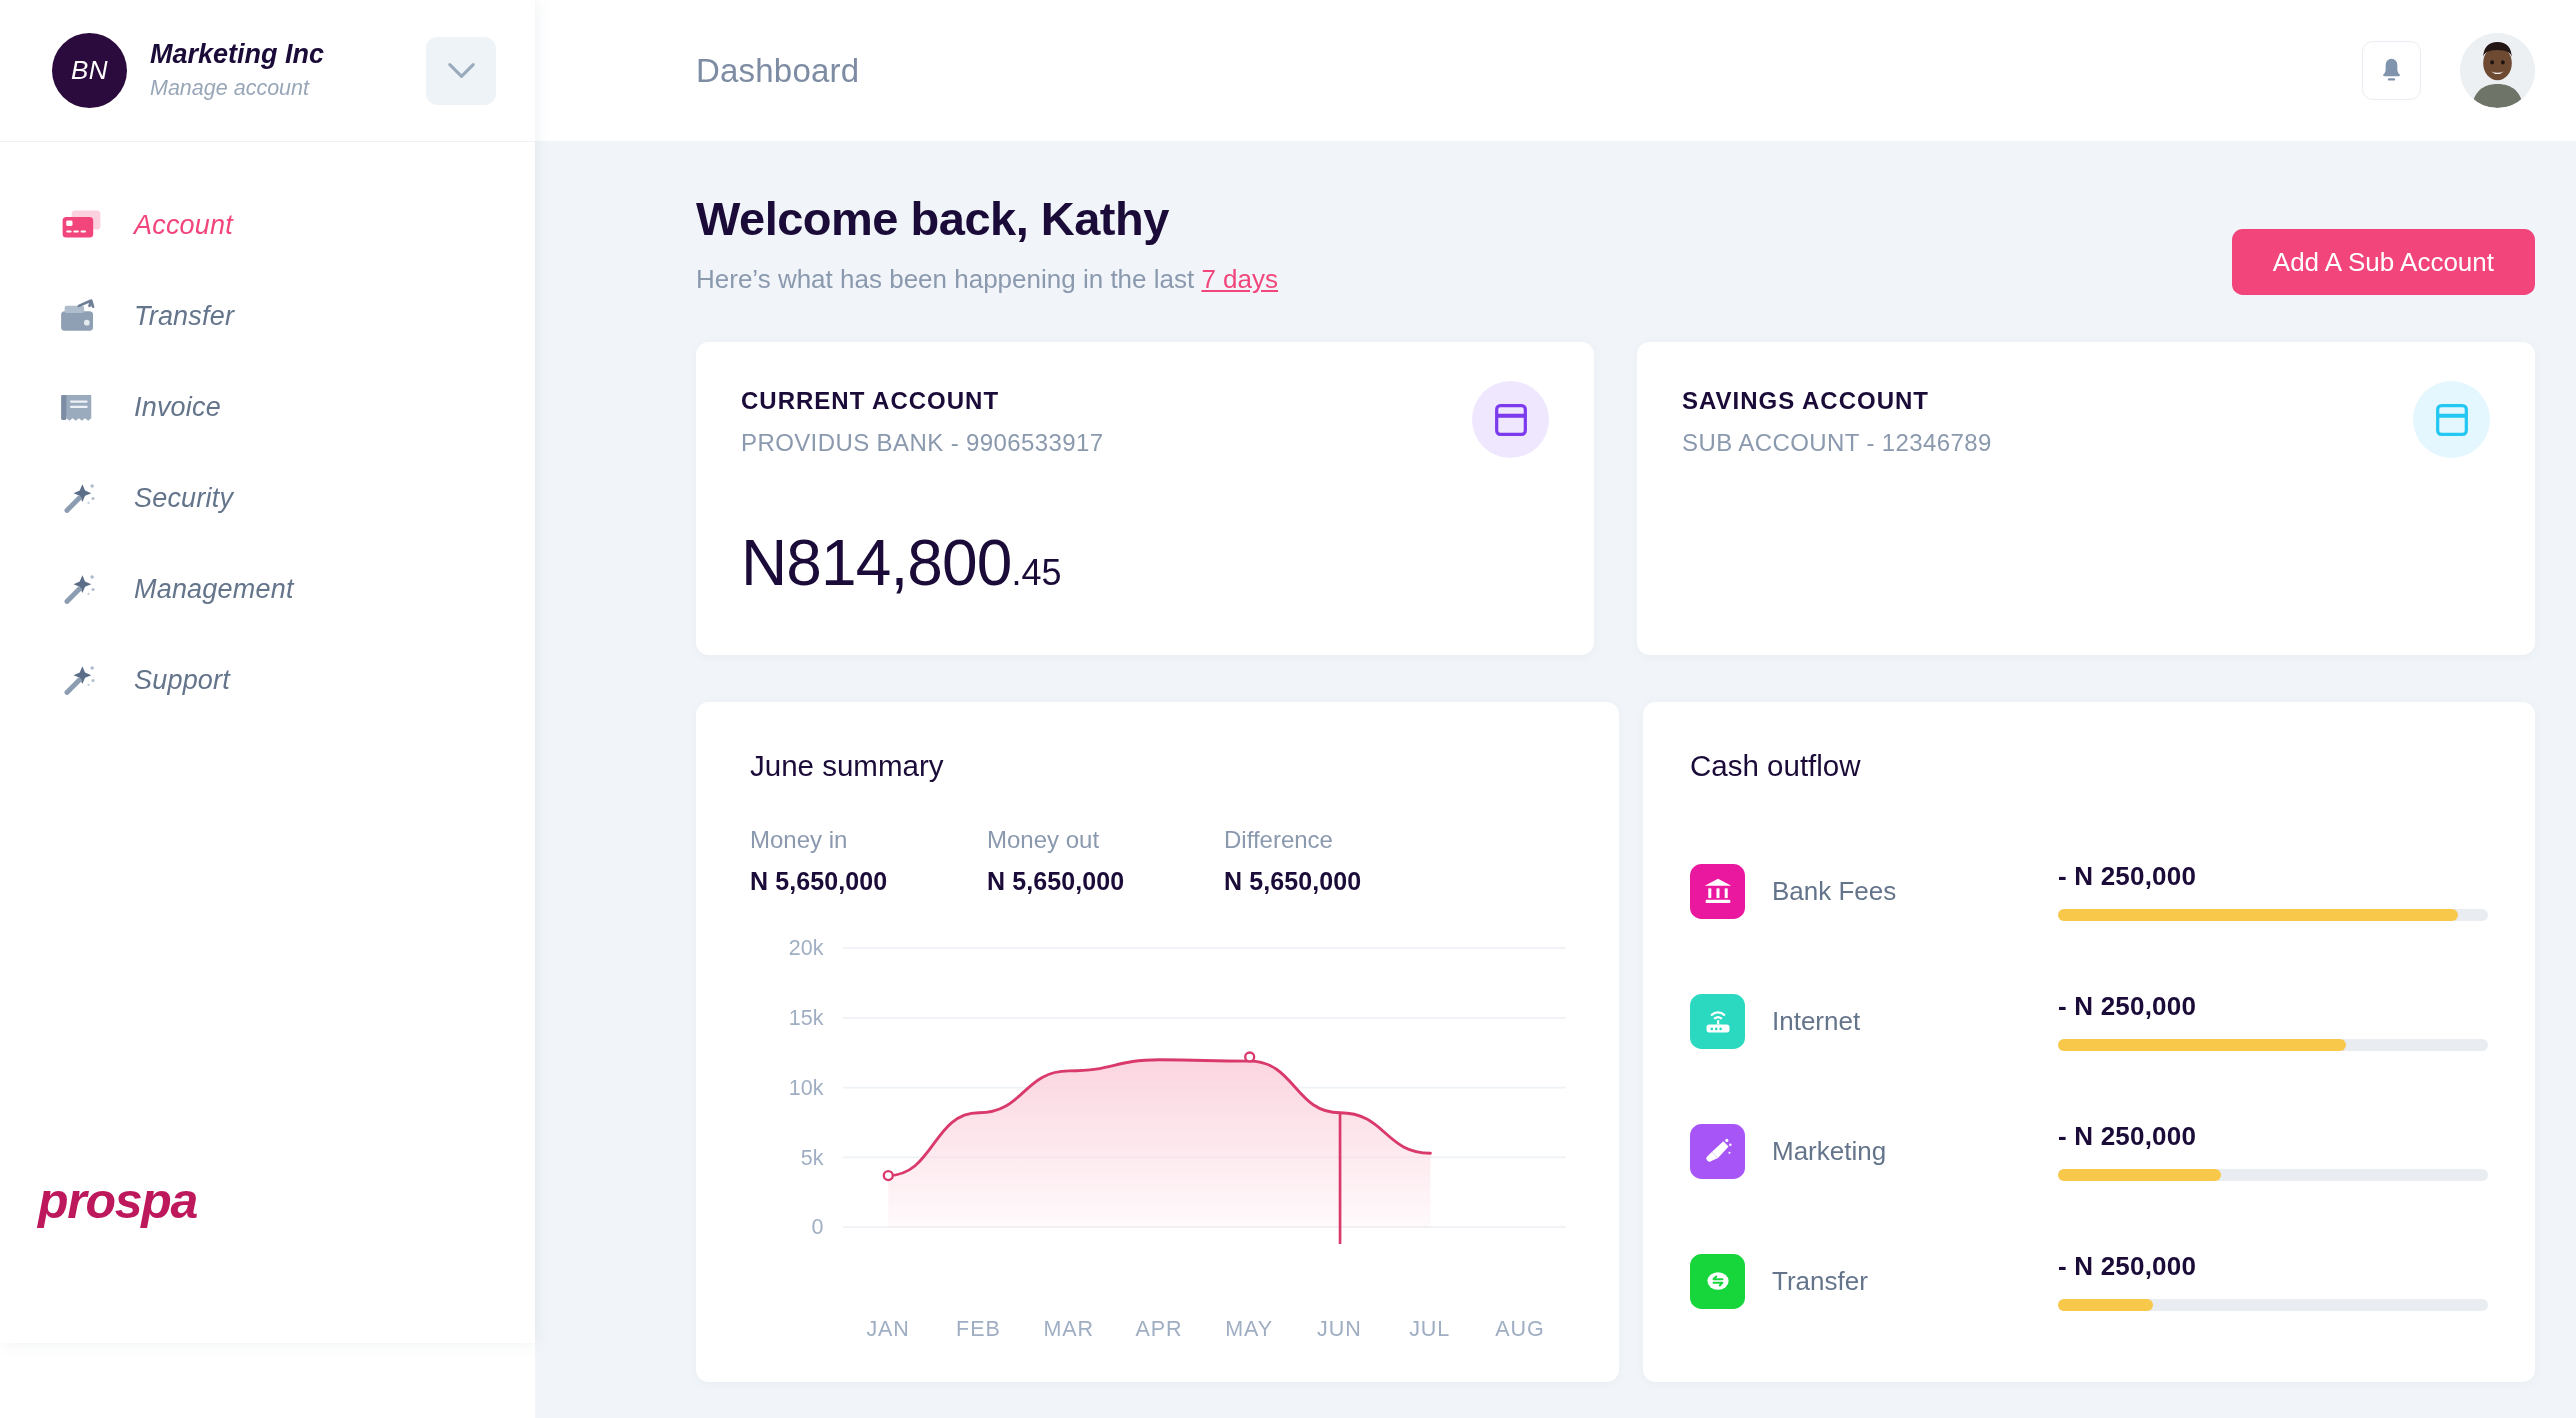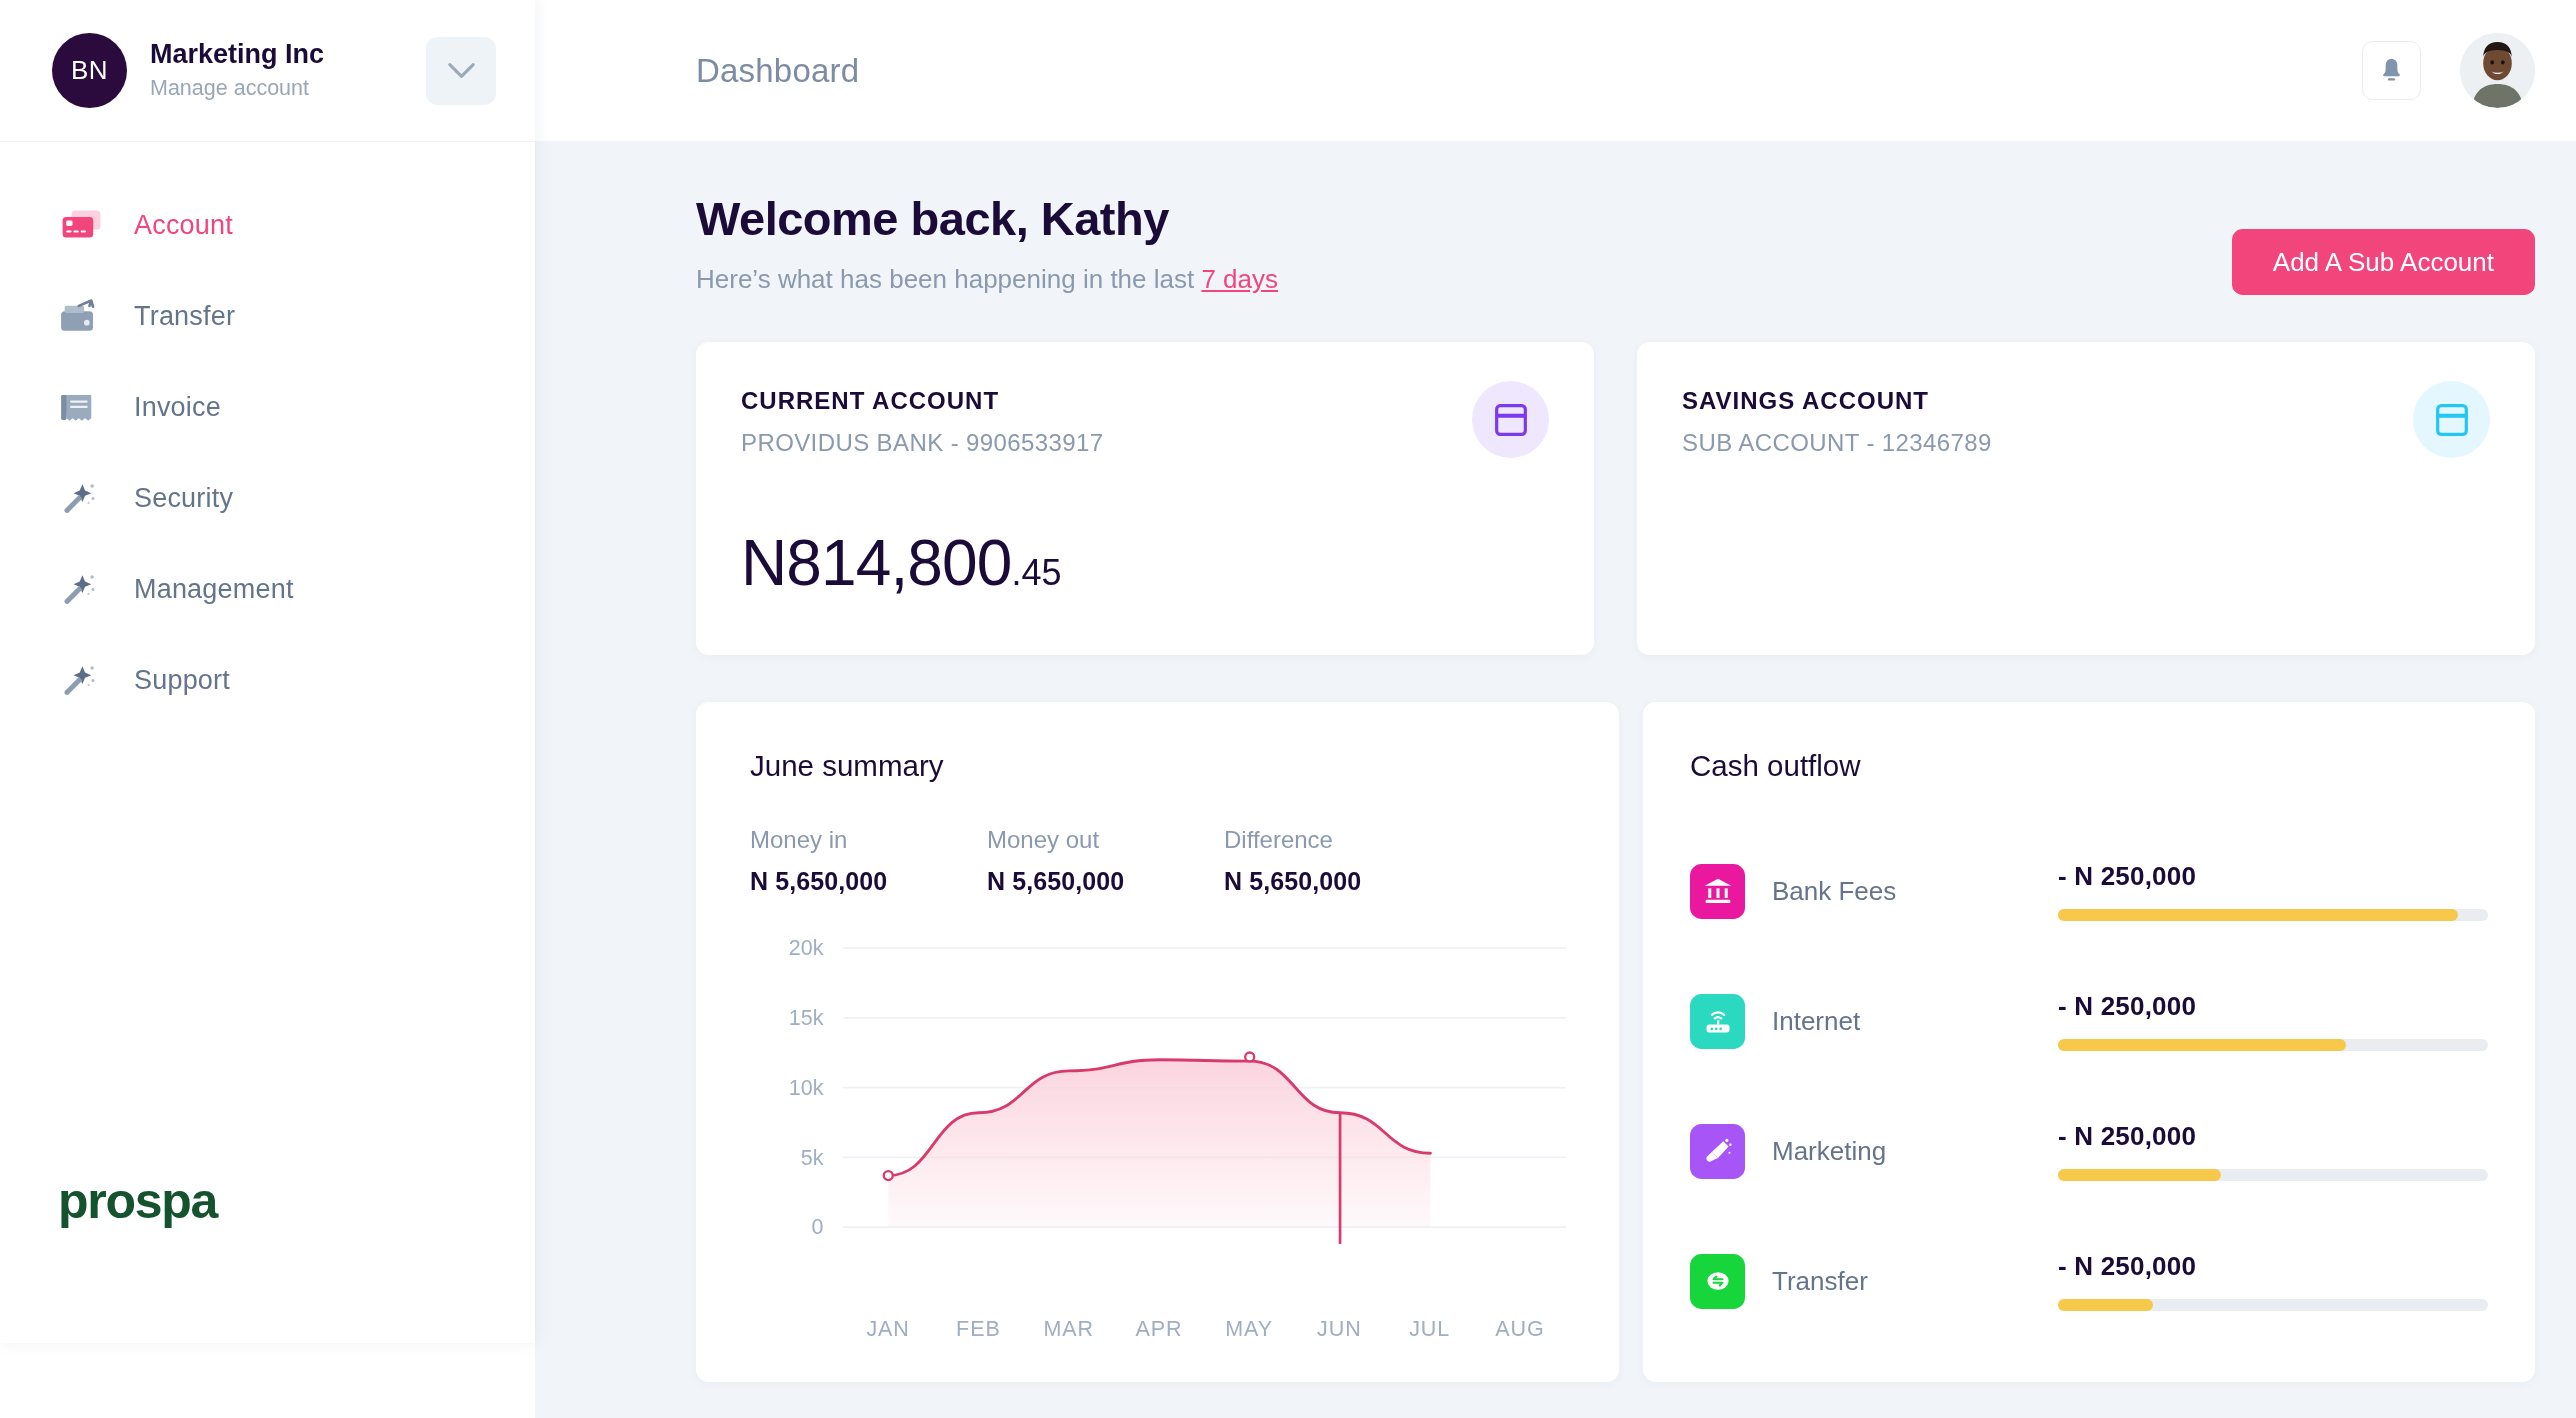--- a/index.html
+++ b/index.html
@@ -17,6 +17,7 @@
     position: relative; flex: 0 0 535px;
     box-shadow: 1.8px 0 14.3px rgba(100,116,139,0.10);
     z-index: 5;
+    font-style: italic;
   }
   .org-row {
     display: flex; align-items: center; height: 141px;

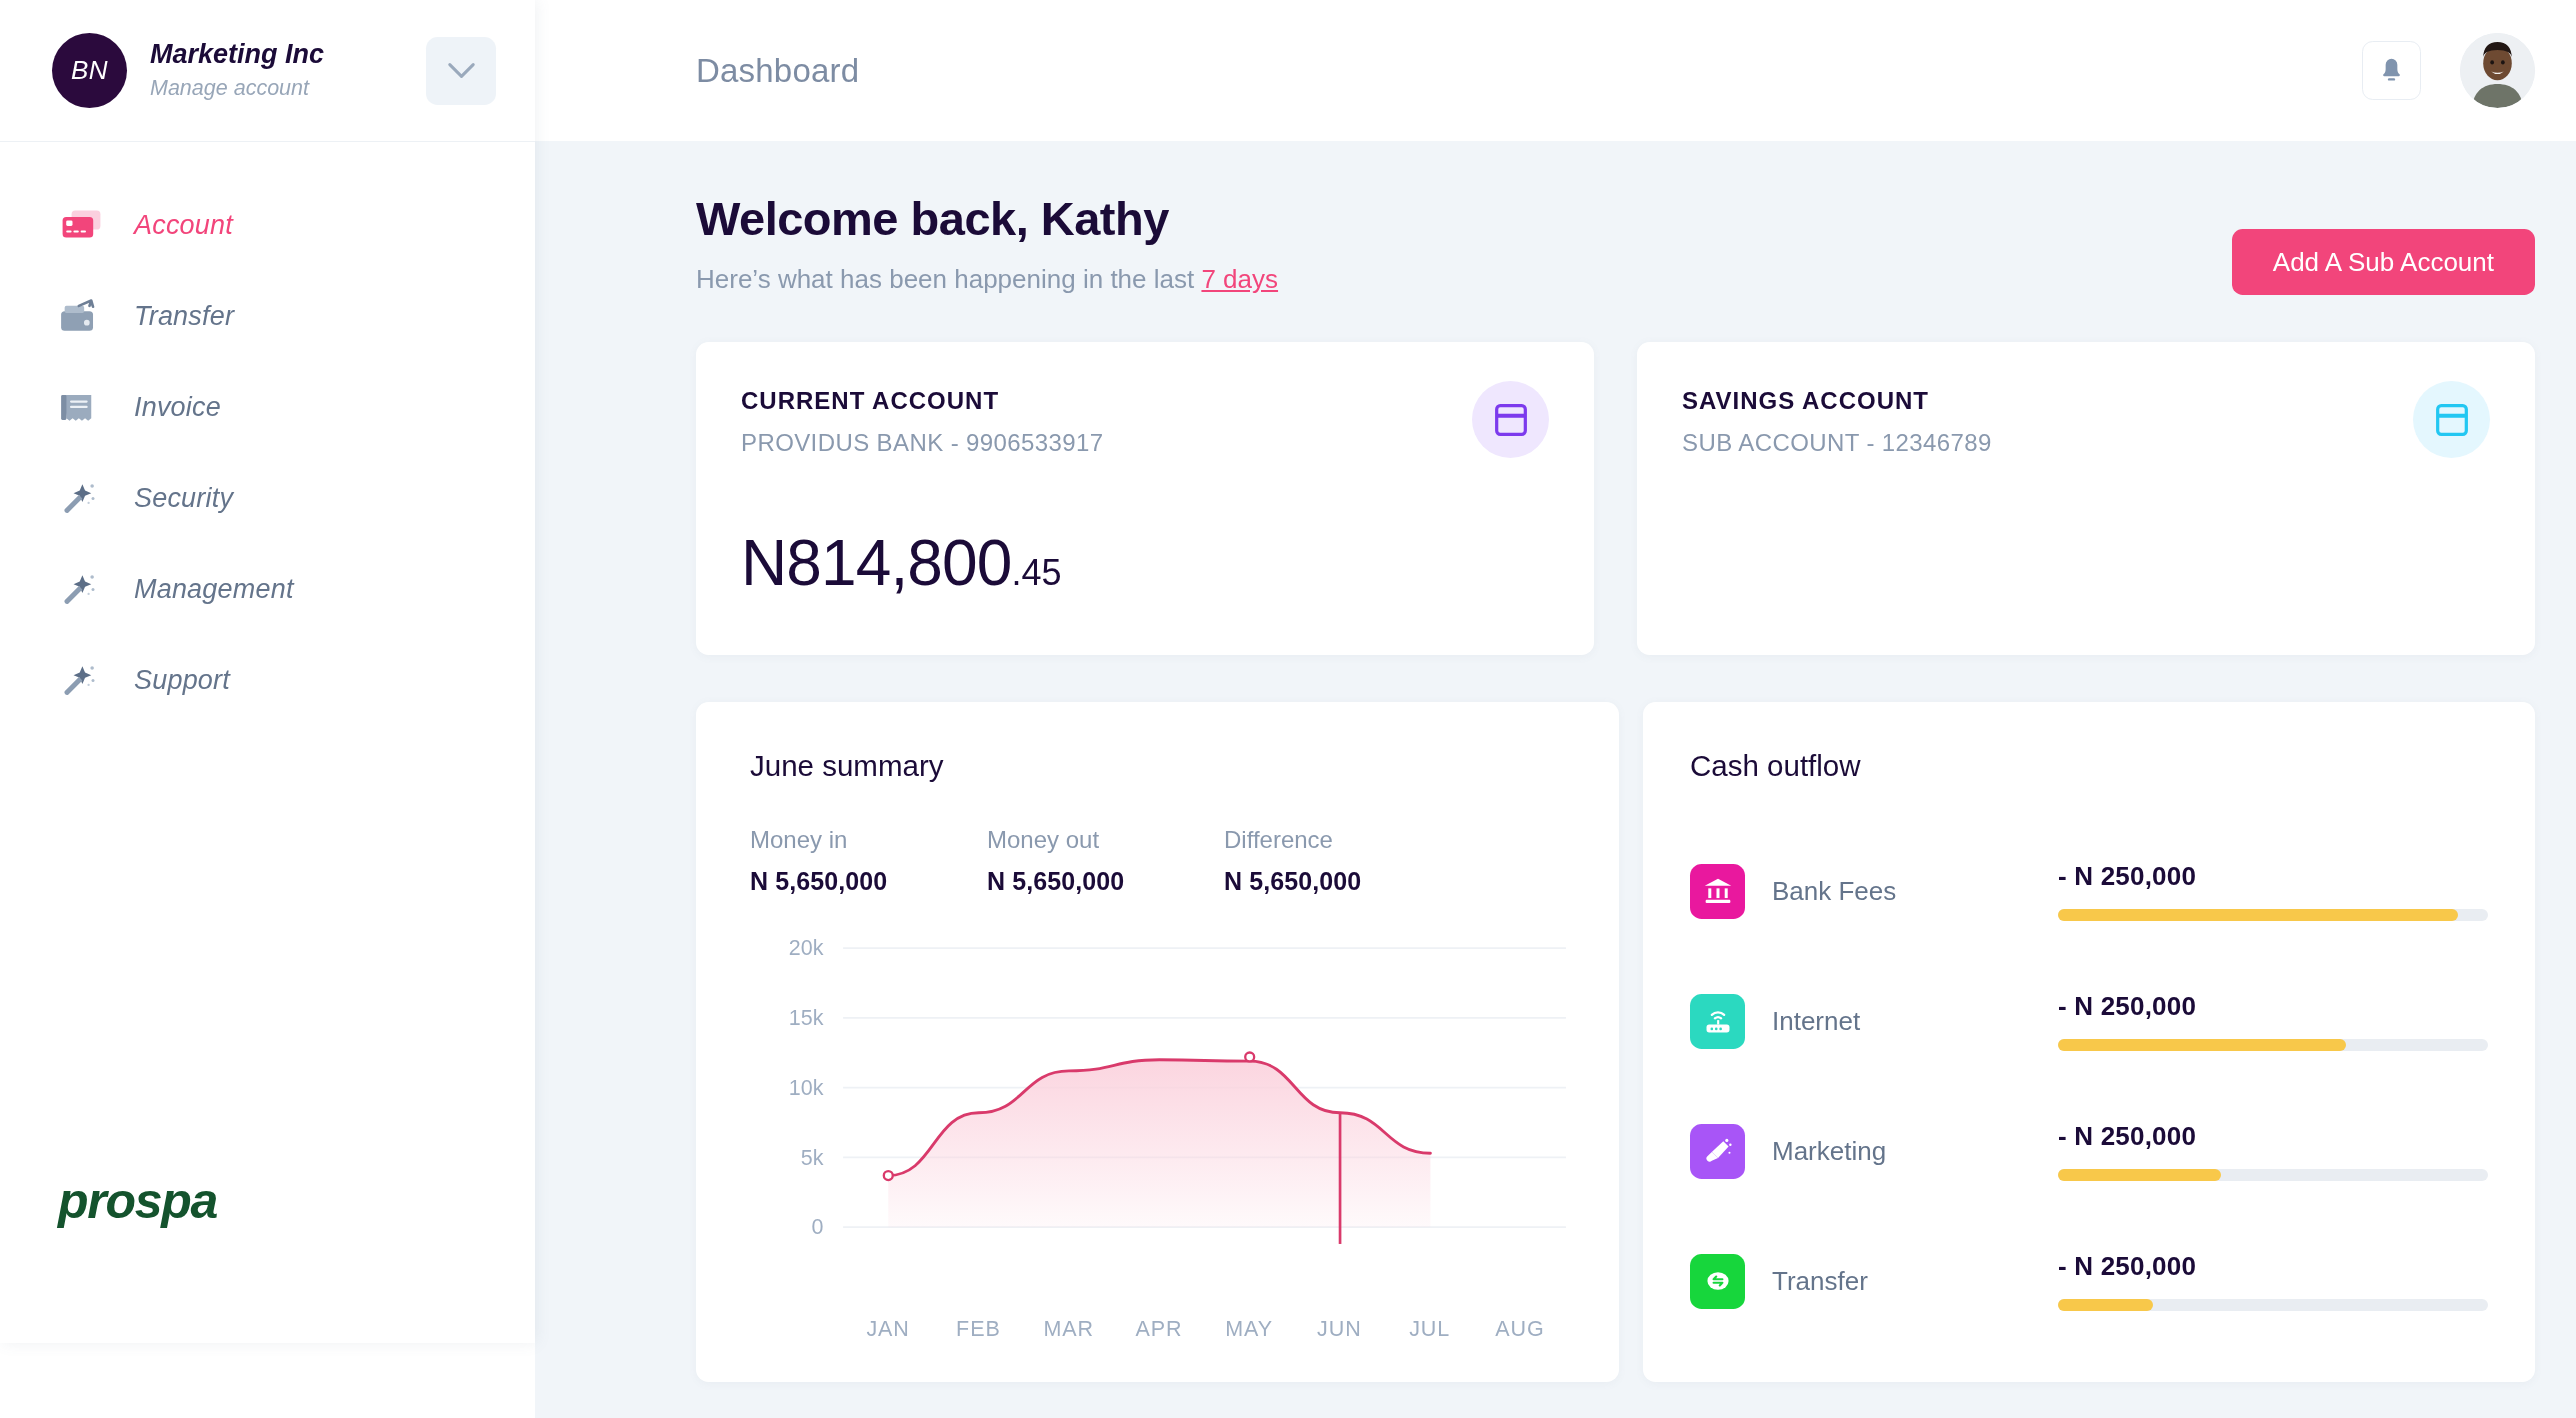--- a/index.html
+++ b/index.html
@@ -48,8 +48,8 @@
   .nav-item.active .nav-label { color: #F2457B; }
 
   .brand-logo {
-    position: absolute; left: 58px; bottom: 113px;
-    font-size: 50px; font-weight: bold; color: #14532d;
+    position: absolute; left: 38px; bottom: 113px;
+    font-size: 50px; font-weight: bold; color: #be185d;
     letter-spacing: -1.3px;
   }
 

